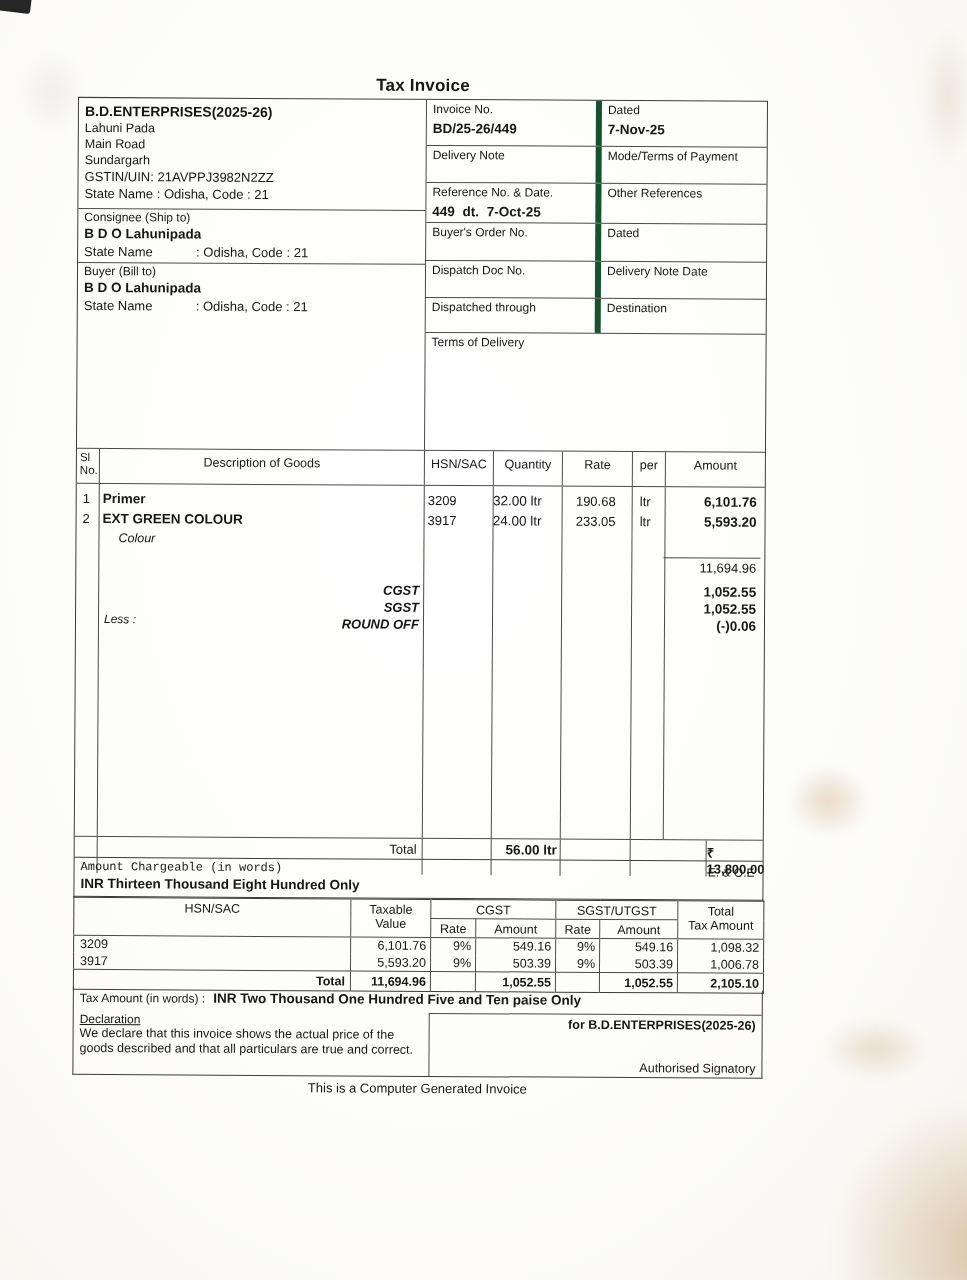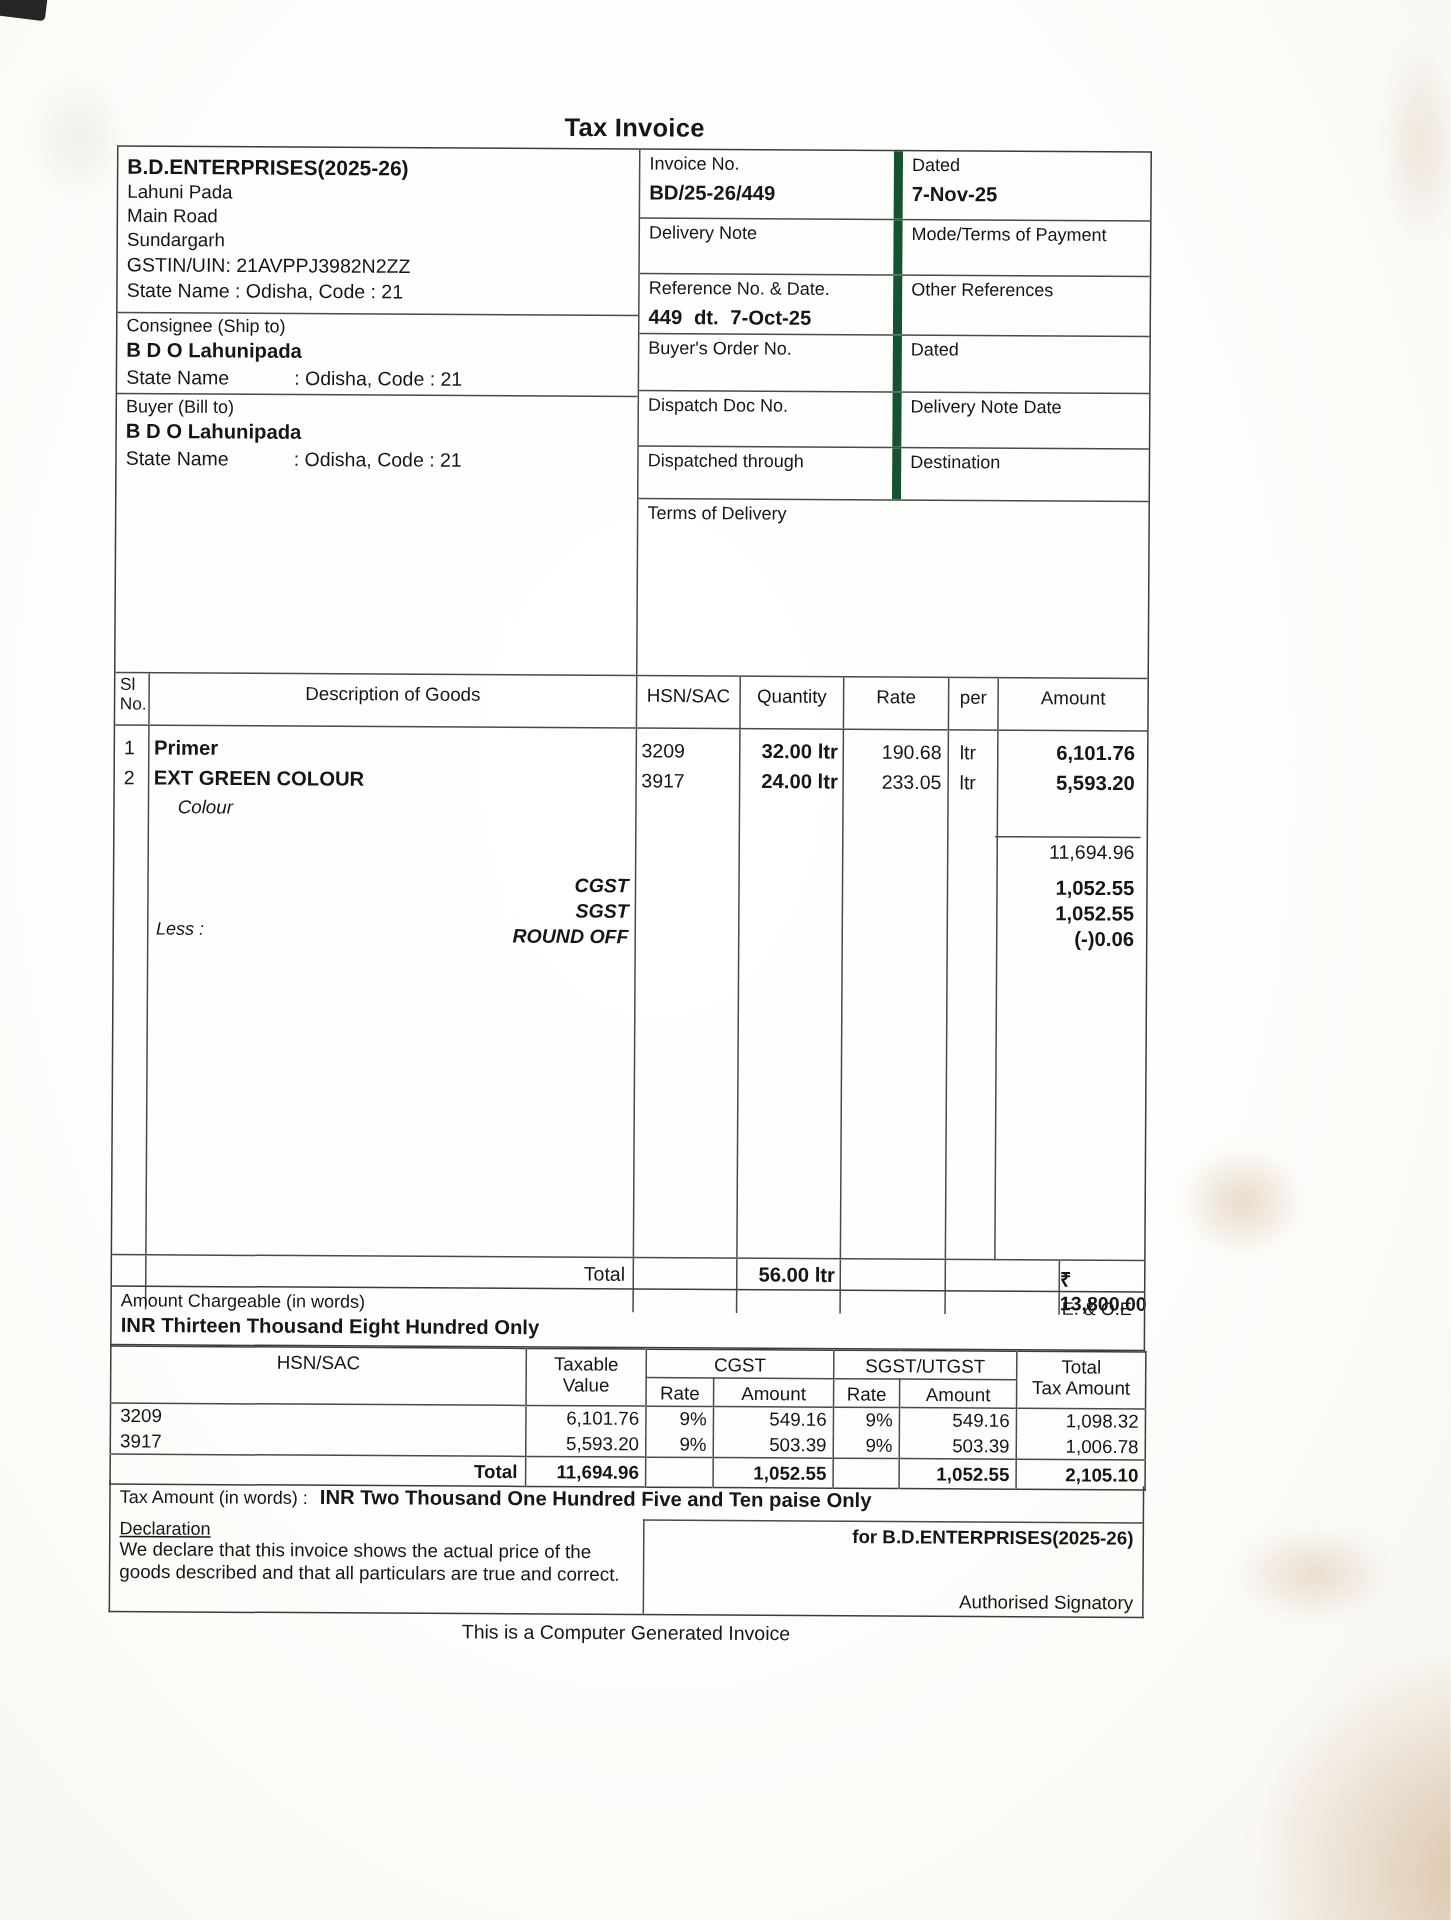--- a/index.html
+++ b/index.html
@@ -66,7 +66,7 @@
   .c-desc{font-weight:bold;font-size:13.5px;padding-left:4px;}
   .c-desc.sub{font-weight:normal;font-style:italic;font-size:12.5px;padding-left:20px;}
   .c-hsn{font-size:13px;padding-left:4px;}
-  .c-qty{text-align:right;padding-right:3px;font-weight:bold;font-size:13.5px;}
+  .c-qty{text-align:right;padding-right:20px;font-weight:normal;font-size:13.5px;}
   .c-rate{text-align:right;padding-right:4px;font-size:13px;}
   .c-per{text-align:right;padding-right:14px;font-size:13px;}
   .c-amt{text-align:right;padding-right:8px;font-weight:bold;font-size:13.5px;}

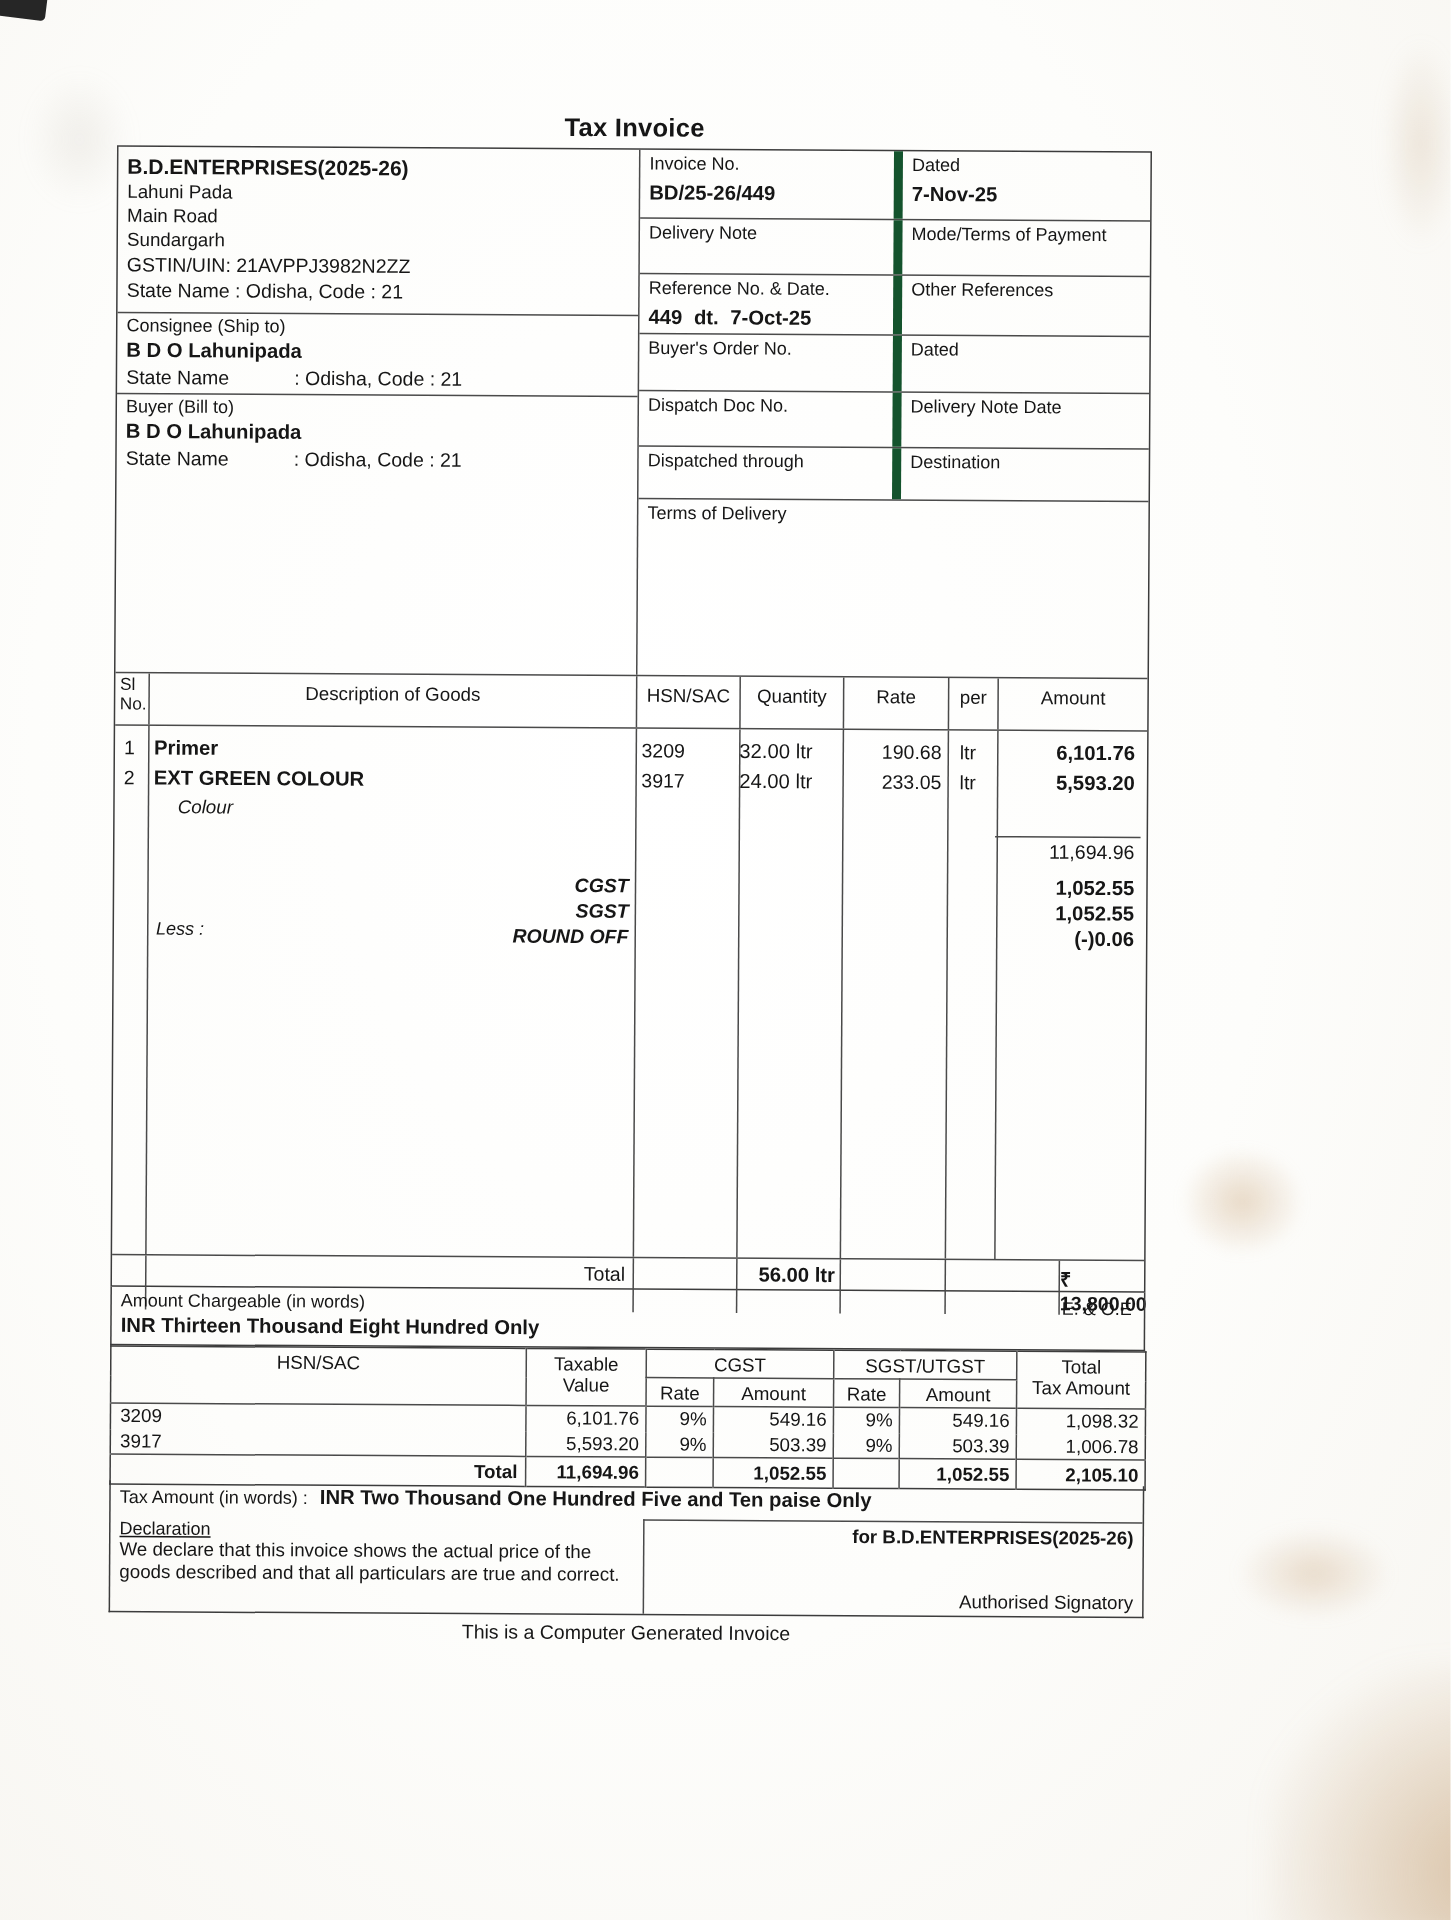--- a/index.html
+++ b/index.html
@@ -67,7 +67,7 @@
   .c-desc.sub{font-weight:normal;font-style:italic;font-size:12.5px;padding-left:20px;}
   .c-hsn{font-size:13px;padding-left:4px;}
   .c-qty{text-align:right;padding-right:20px;font-weight:normal;font-size:13.5px;}
-  .c-rate{text-align:right;padding-right:4px;font-size:13px;}
+  .c-rate{text-align:right;padding-right:16px;font-size:13px;}
   .c-per{text-align:right;padding-right:14px;font-size:13px;}
   .c-amt{text-align:right;padding-right:8px;font-weight:bold;font-size:13.5px;}
   .sub-line{position:absolute;right:4px;top:70px;width:97px;border-top:1px solid #4a4a4a;}

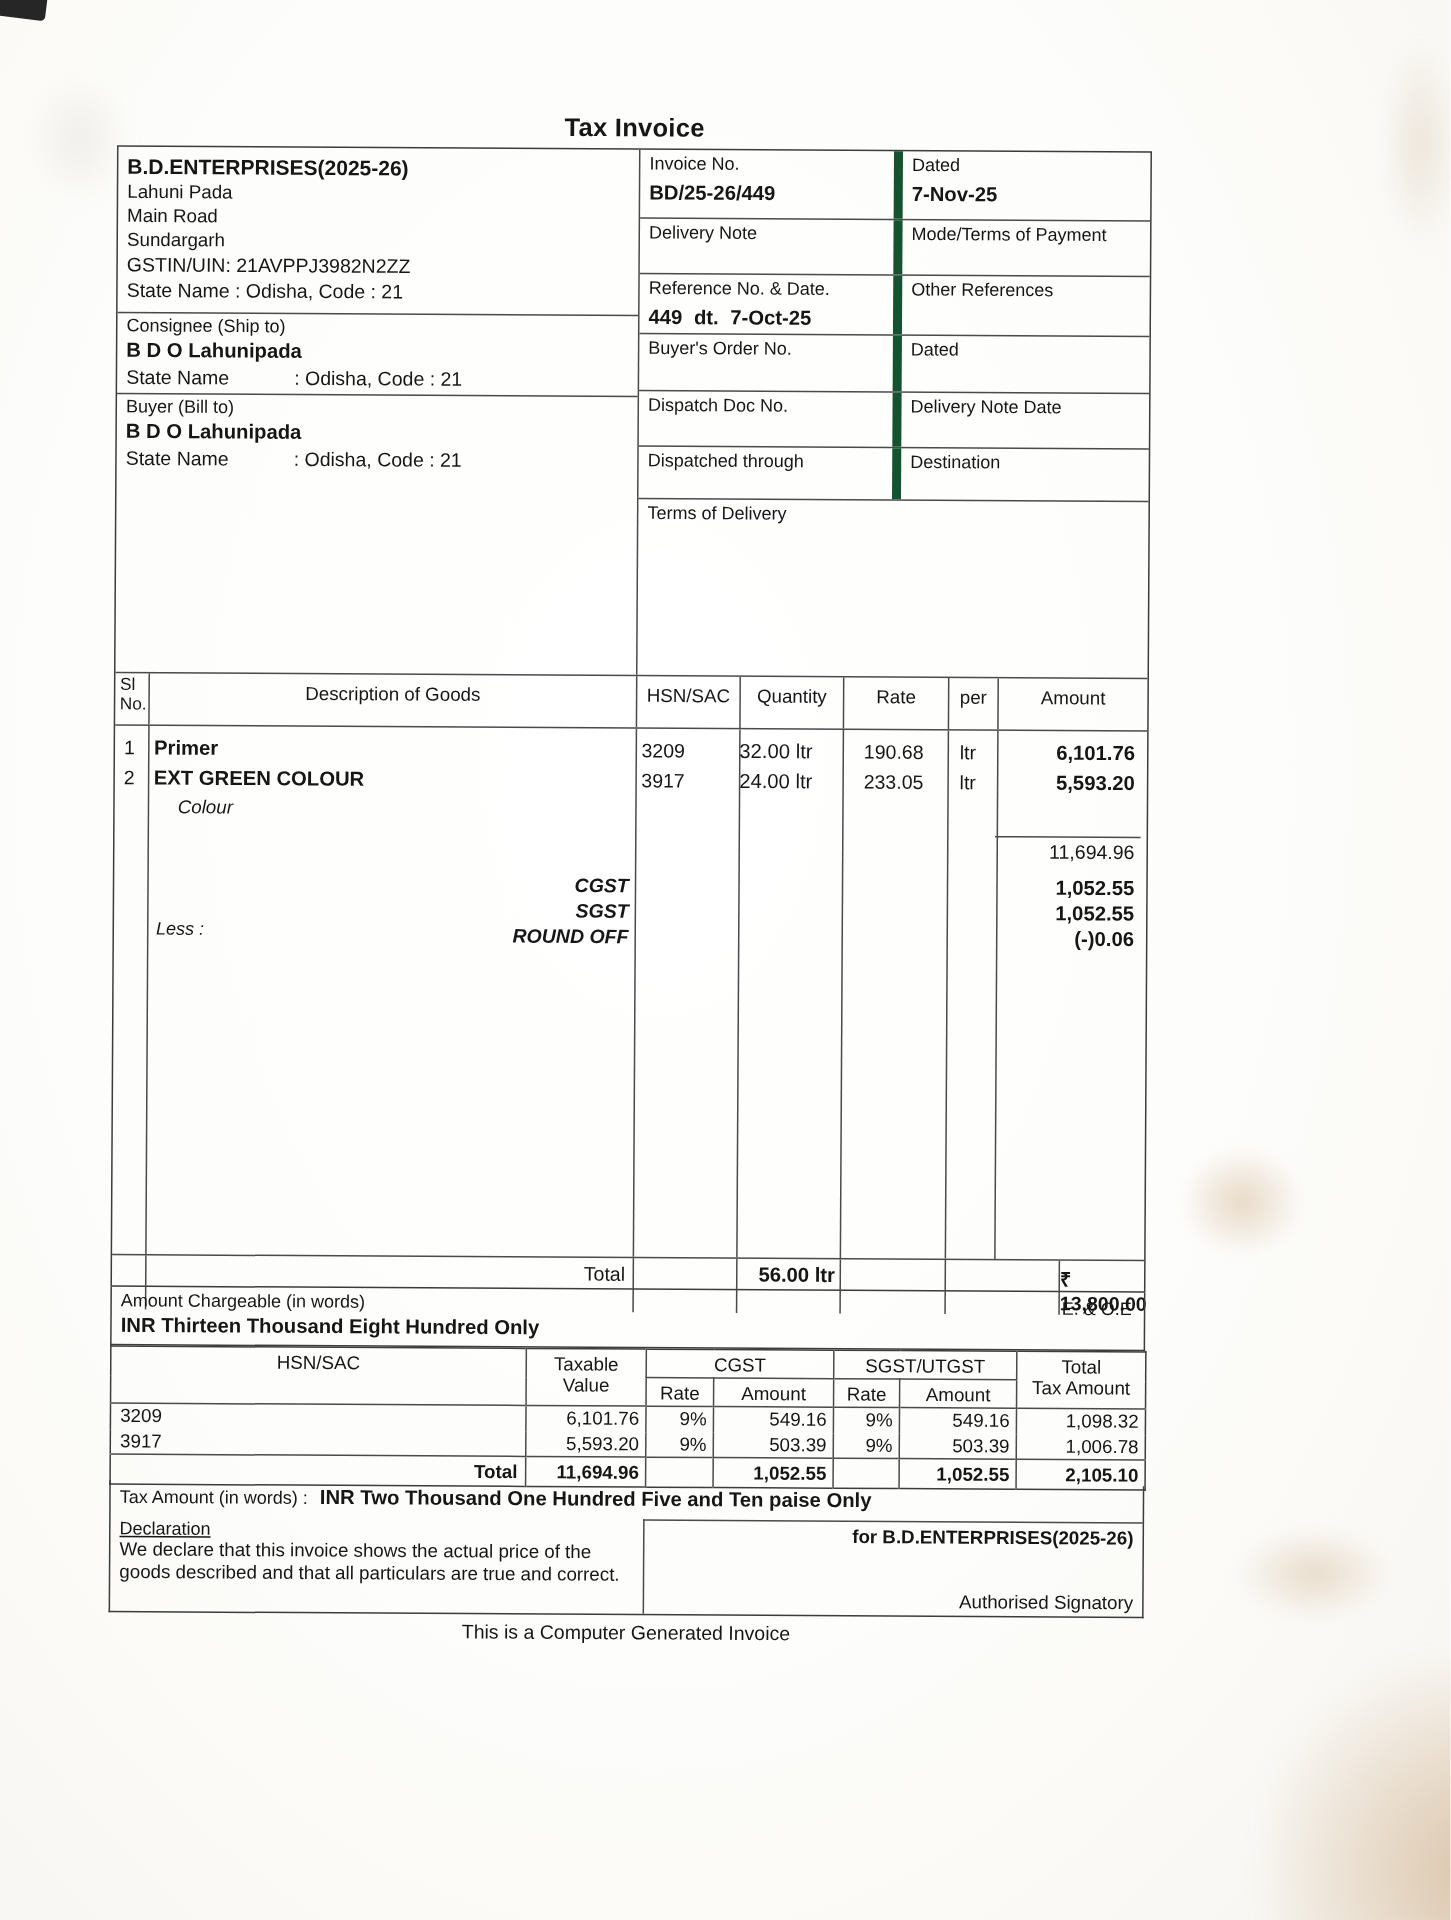--- a/index.html
+++ b/index.html
@@ -87,7 +87,7 @@
   
   .amount-box{position:absolute;left:78px;top:858px;width:690px;height:39px;box-sizing:border-box;
               border:1.5px solid #3c3c3c;border-top:none;}
-  .amount-label{position:absolute;left:6px;top:2px;font-size:12px;}
+  .amount-label{position:absolute;left:6px;top:2px;font-size:12px;font-family:Liberation Mono, monospace;}
   .eoe{position:absolute;right:8px;top:4px;font-size:12px;}
   .amount-words{position:absolute;left:6px;top:18px;font-weight:bold;font-size:13.5px;}
 

